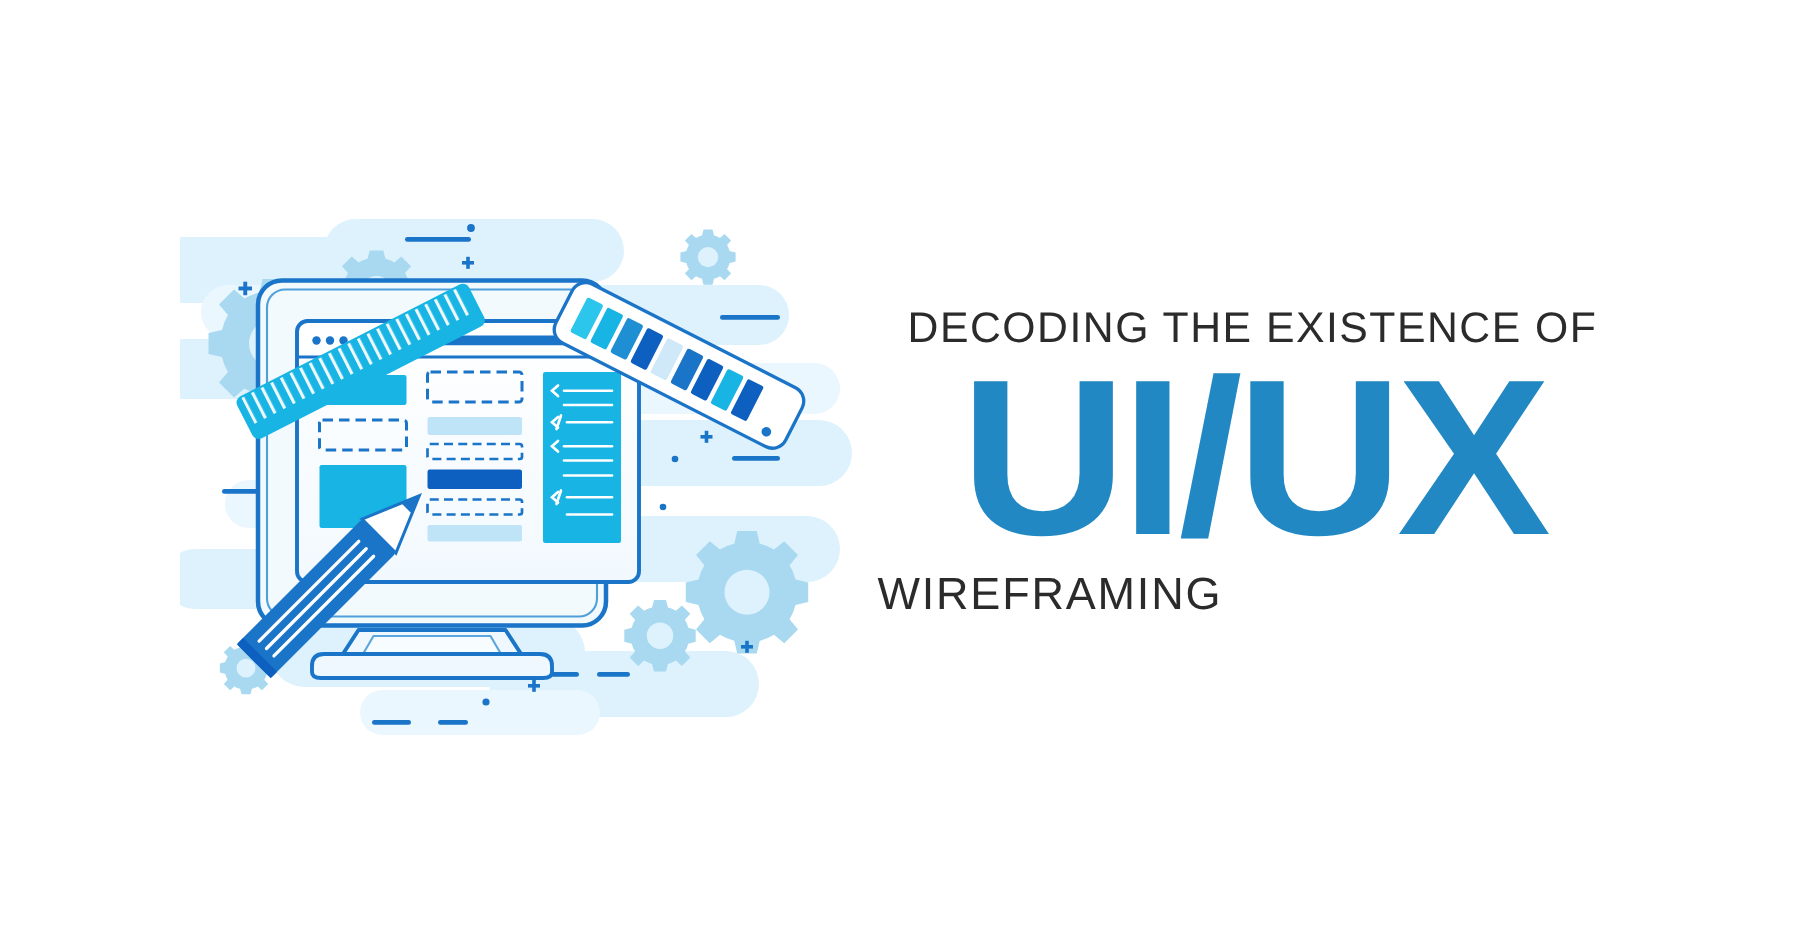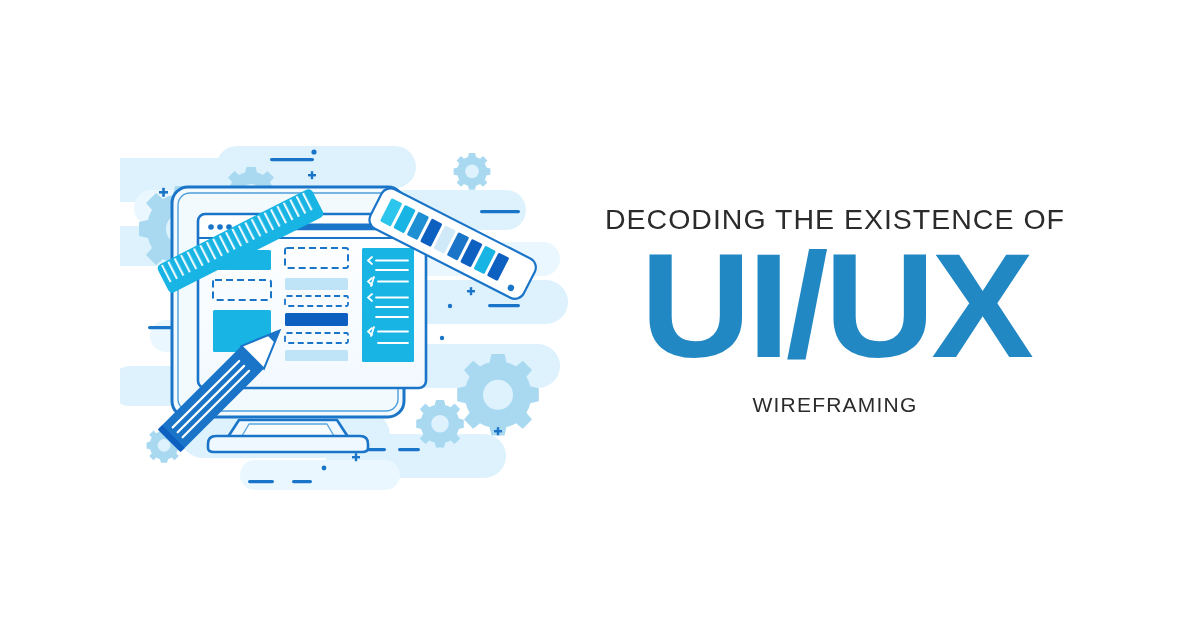--- a/index.html
+++ b/index.html
@@ -66,15 +66,15 @@
   }
   .subtitle {
     font-family: "Liberation Sans", sans-serif;
-    font-size: 21px;
+    font-size: 30px;
     letter-spacing: 1.2px;
     color: #2b2b2b;
     font-weight: 400;
     line-height: 1;
     white-space: nowrap;
-    text-align: center;
+    text-align: left;
     width: 500px;
-    margin-top: 20px;
+    margin-top: 8px;
   }
 </style>
 </head>

